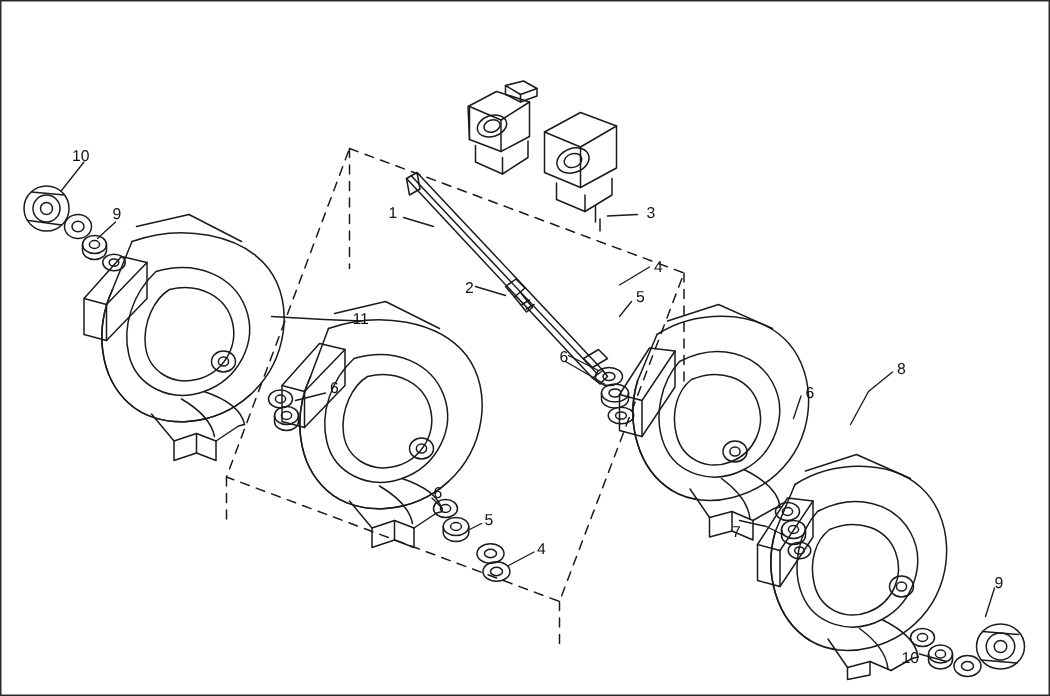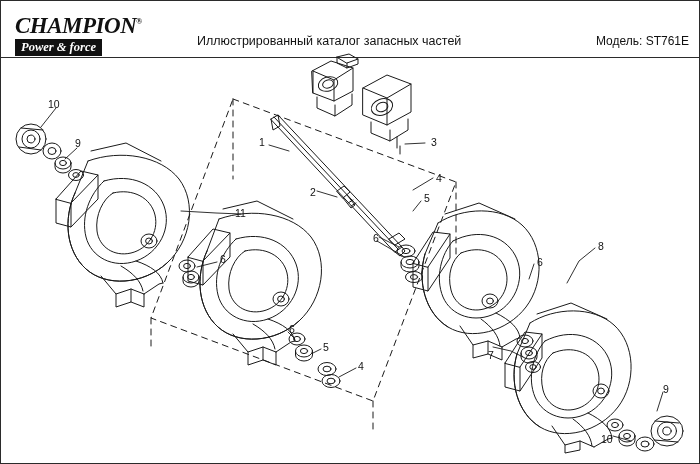--- a/index.html
+++ b/index.html
@@ -103,16 +103,6 @@
 
 <div id="page">
 
-  <div id="header">
-
-    <div id="brand">
-      <div id="brand-name"><span>CHAMPION</span><span id="brand-reg">®</span></div>
-      <div id="brand-sub">Power &amp; force</div>
-    </div>
-
-    <div id="header-title">Иллюстрированный каталог запасных частей</div>
-    <div id="header-model">Модель: ST761E</div>
-  </div>
 
   <div id="diagram">
     <svg width="698" height="405" viewBox="0 0 698 405" xmlns="http://www.w3.org/2000/svg">

